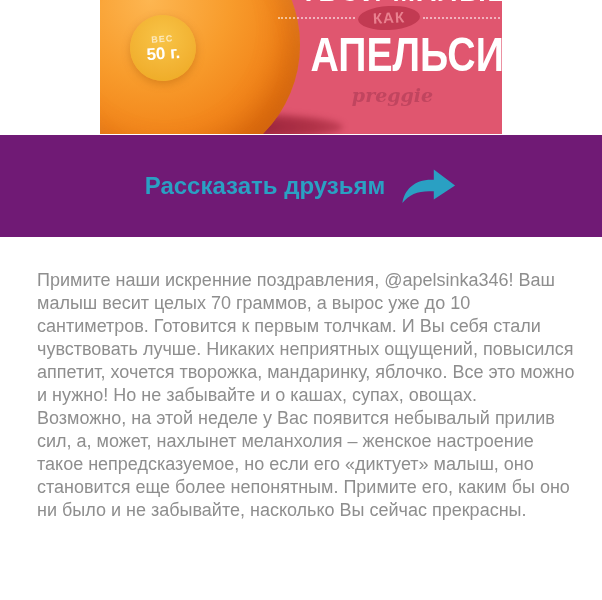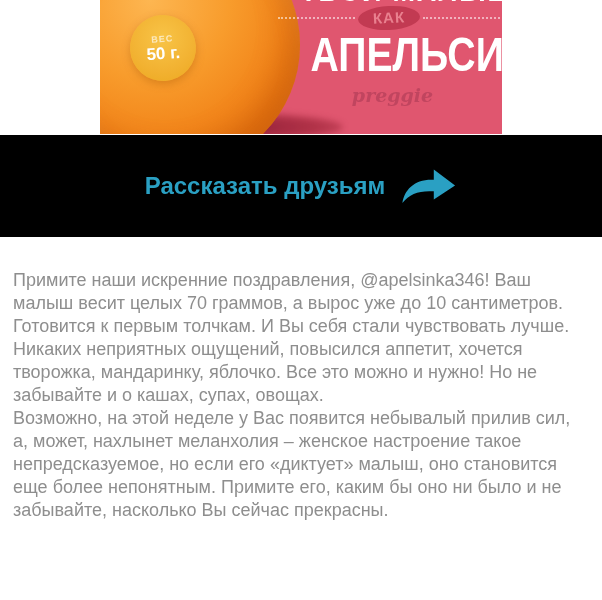--- a/index.html
+++ b/index.html
@@ -157,7 +157,7 @@
     width: 602px;
     height: 102px;
     margin-top: 1px;
-    background: #000000;
+    background: #701a75;
     display: flex;
     align-items: center;
     justify-content: center;

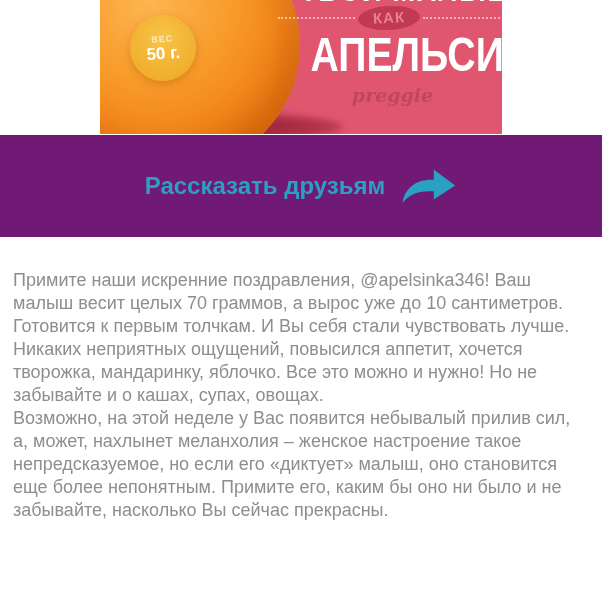--- a/index.html
+++ b/index.html
@@ -180,7 +180,7 @@
 
   
   .article {
-    padding: 32px 25px 0 13px;
+    padding: 32px 25px 0 37px;
     color: #8e8e8e;
     font-size: 18px;
     line-height: 23px;

